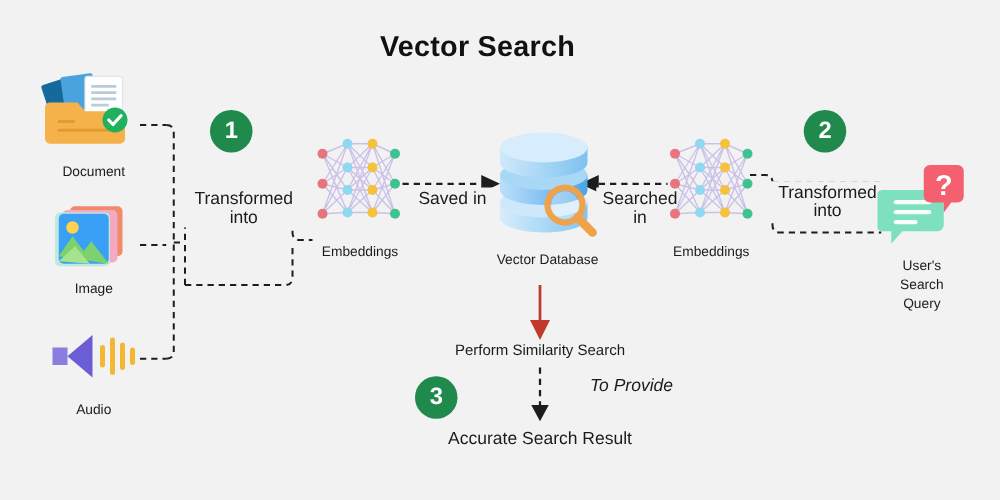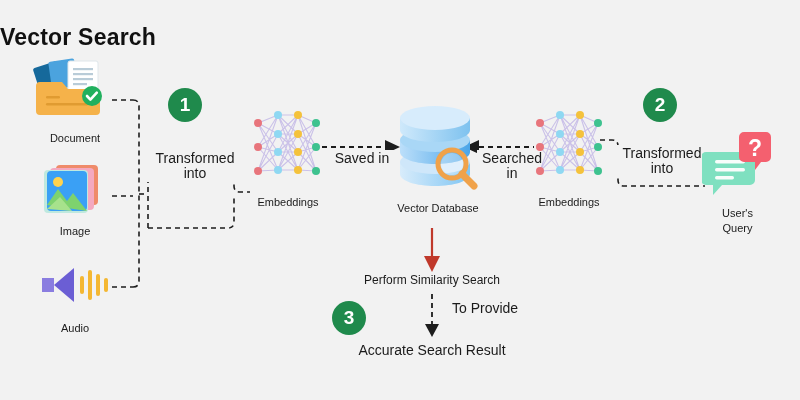--- a/index.html
+++ b/index.html
@@ -16,7 +16,7 @@
 
   
   #title{
-    left:0;top:24px;width:764px;
+    left:0;top:24px;width:764px;text-align:center;
     font-size:23px;font-weight:bold;letter-spacing:.2px;color:#111;
   }
 

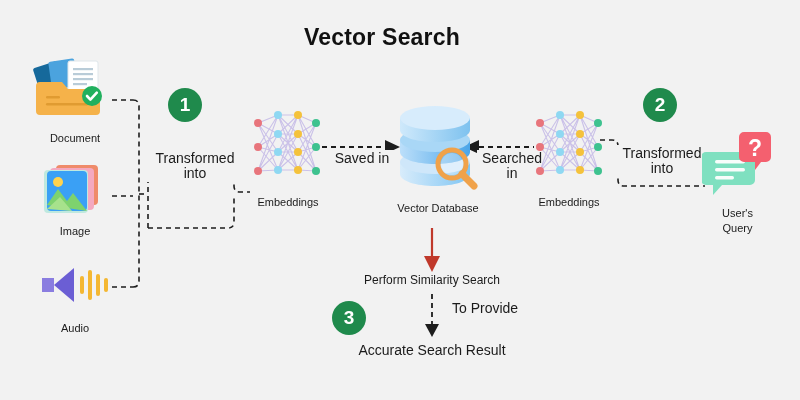--- a/index.html
+++ b/index.html
@@ -280,6 +280,7 @@
   </div>
   <div class="abs cap wrap" style="left:690px;top:206px;width:95px;">
     <div>User's</div>
+    <div>Search</div>
     <div>Query</div>
   </div>
 

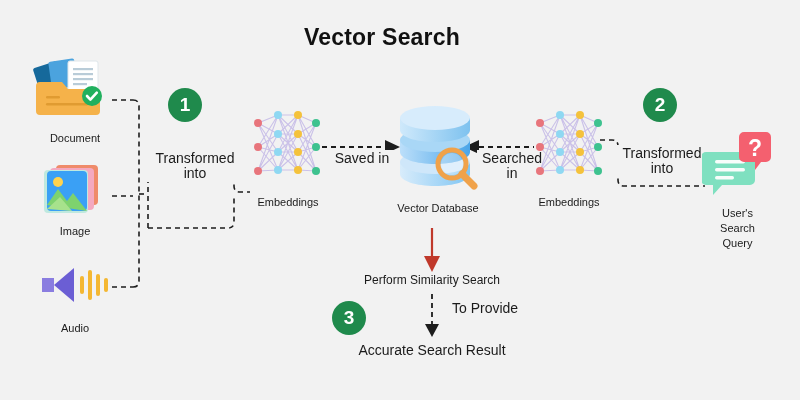--- a/index.html
+++ b/index.html
@@ -286,7 +286,7 @@
 
   <div class="abs cap" style="left:322px;top:273px;width:220px;font-size:12px;">Perform Similarity Search</div>
 
-  <div class="abs chip" style="left:448px;top:300px;width:78px;text-align:left;">To Provide</div>
+  <div class="abs chip" style="left:468px;top:300px;width:78px;text-align:left;font-style:italic;">To Provide</div>
 
   <div class="abs cap" style="left:322px;top:343px;width:220px;font-size:14px;">Accurate Search Result</div>
 

